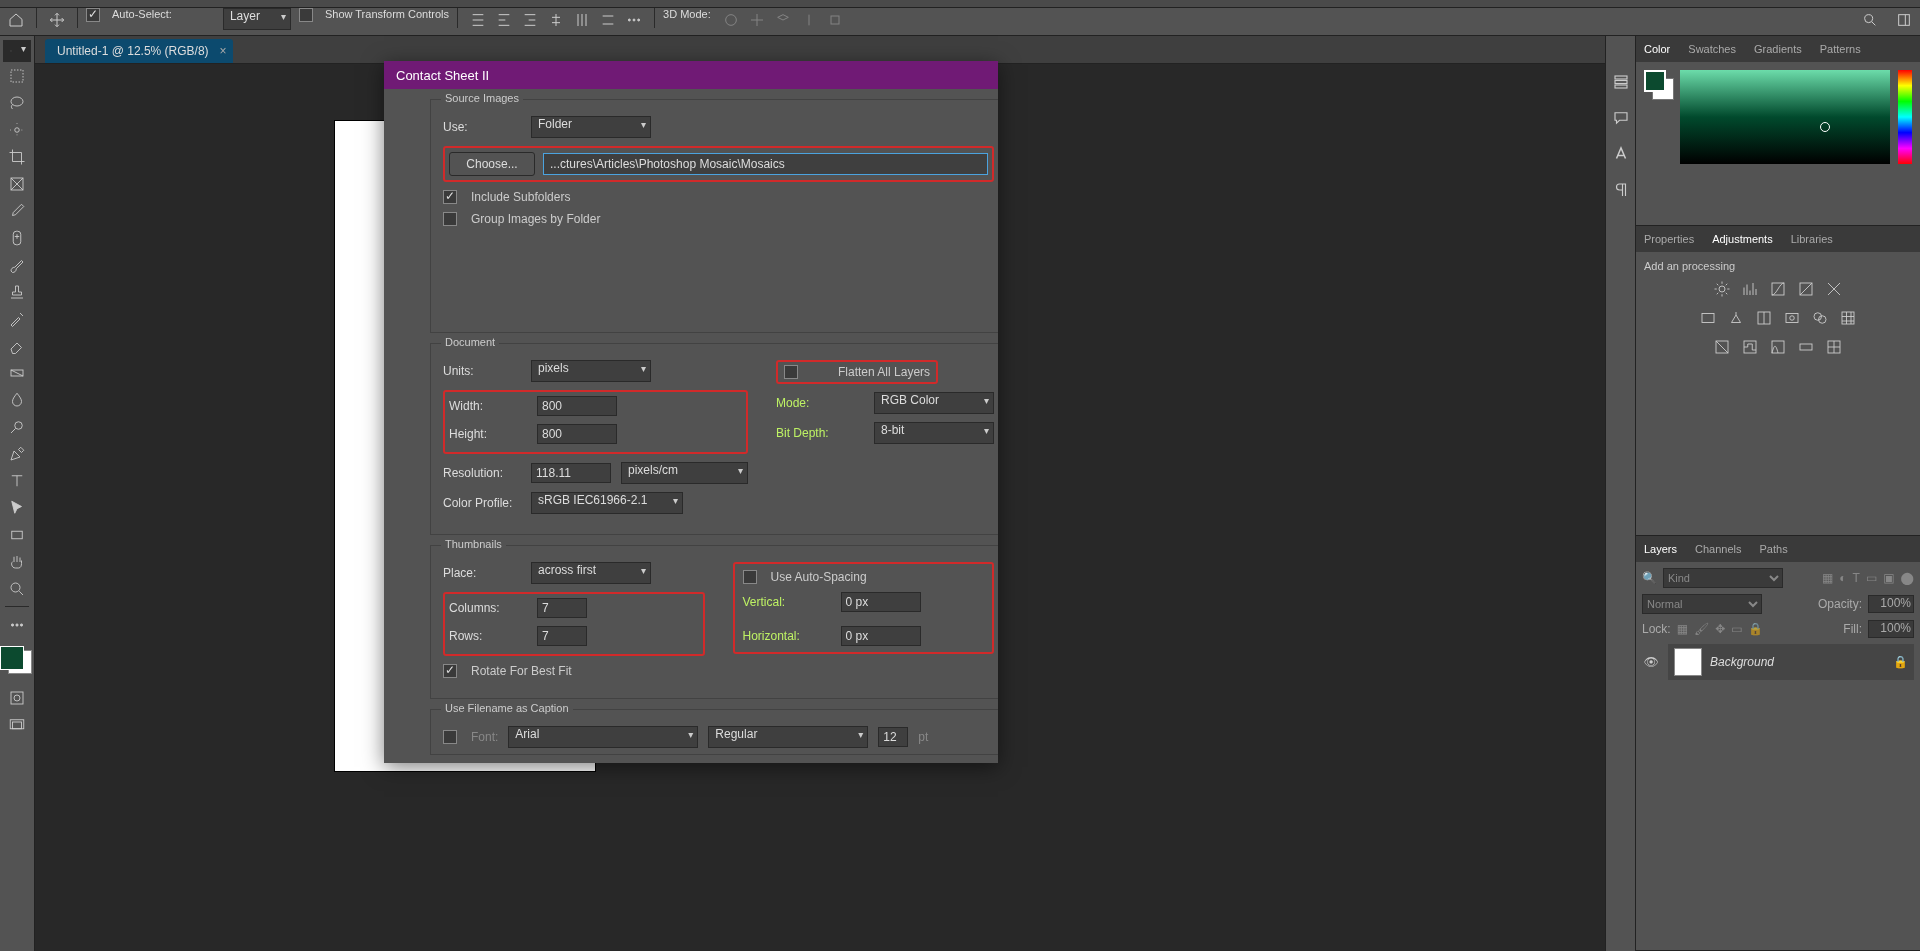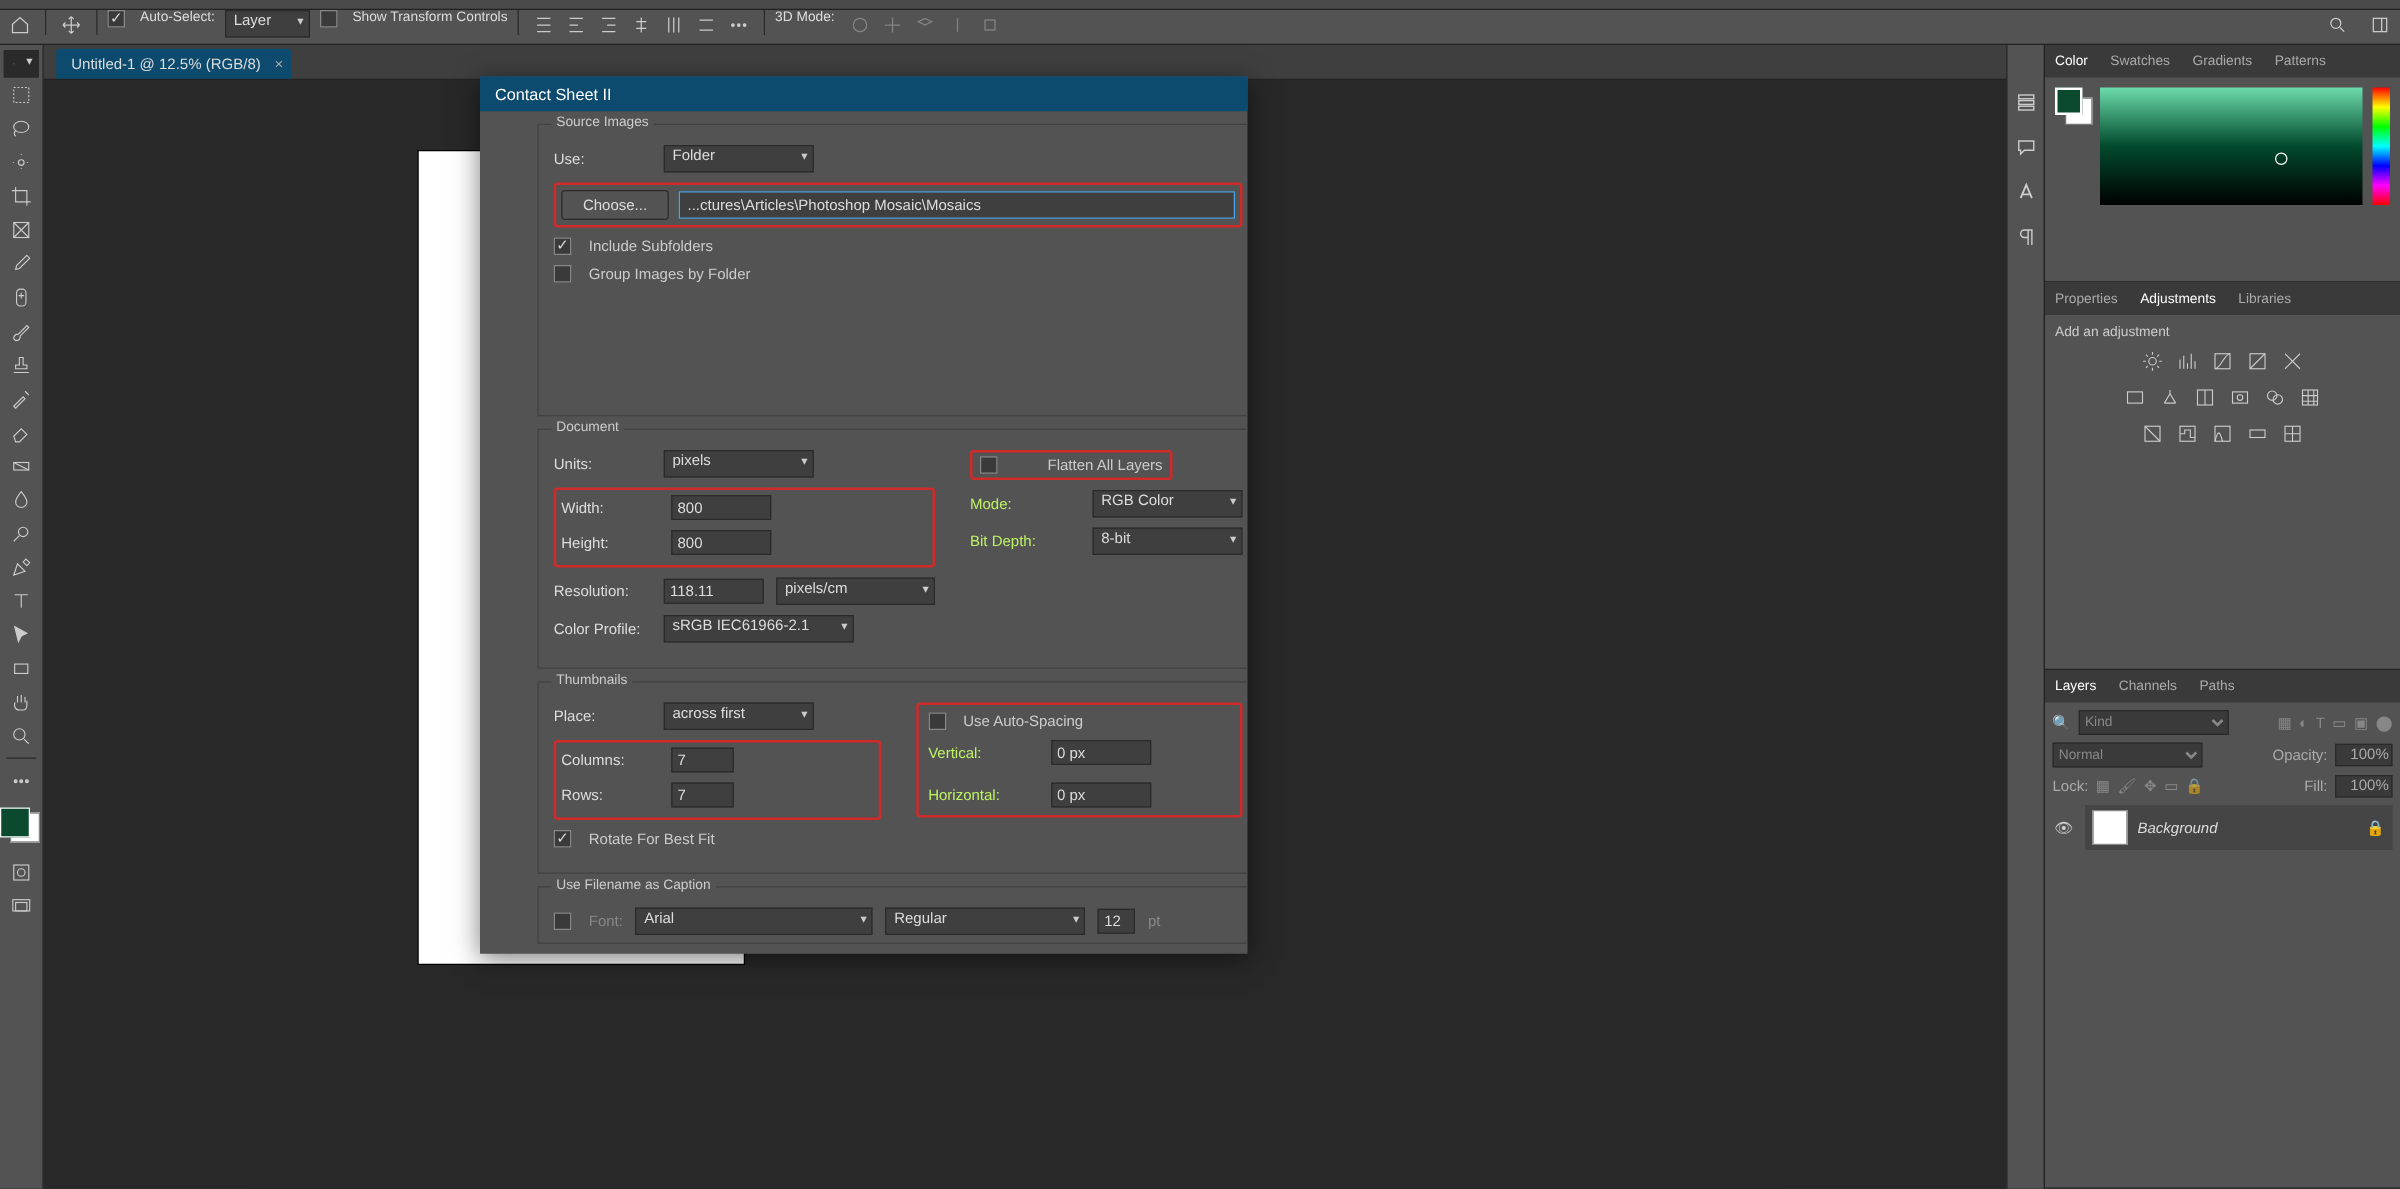--- a/index.html
+++ b/index.html
@@ -101,7 +101,7 @@
     <div class="sep"></div>
     <span class="cb checked"></span>
     <label>Auto-Select:</label>
-    <div class="sel w120" style="width:68px;">Layer</div>
+    <div class="sel w120" style="width:68px;margin-left:43px;">Layer</div>
     <span class="cb"></span>
     <label>Show Transform Controls</label>
     <div class="sep"></div>

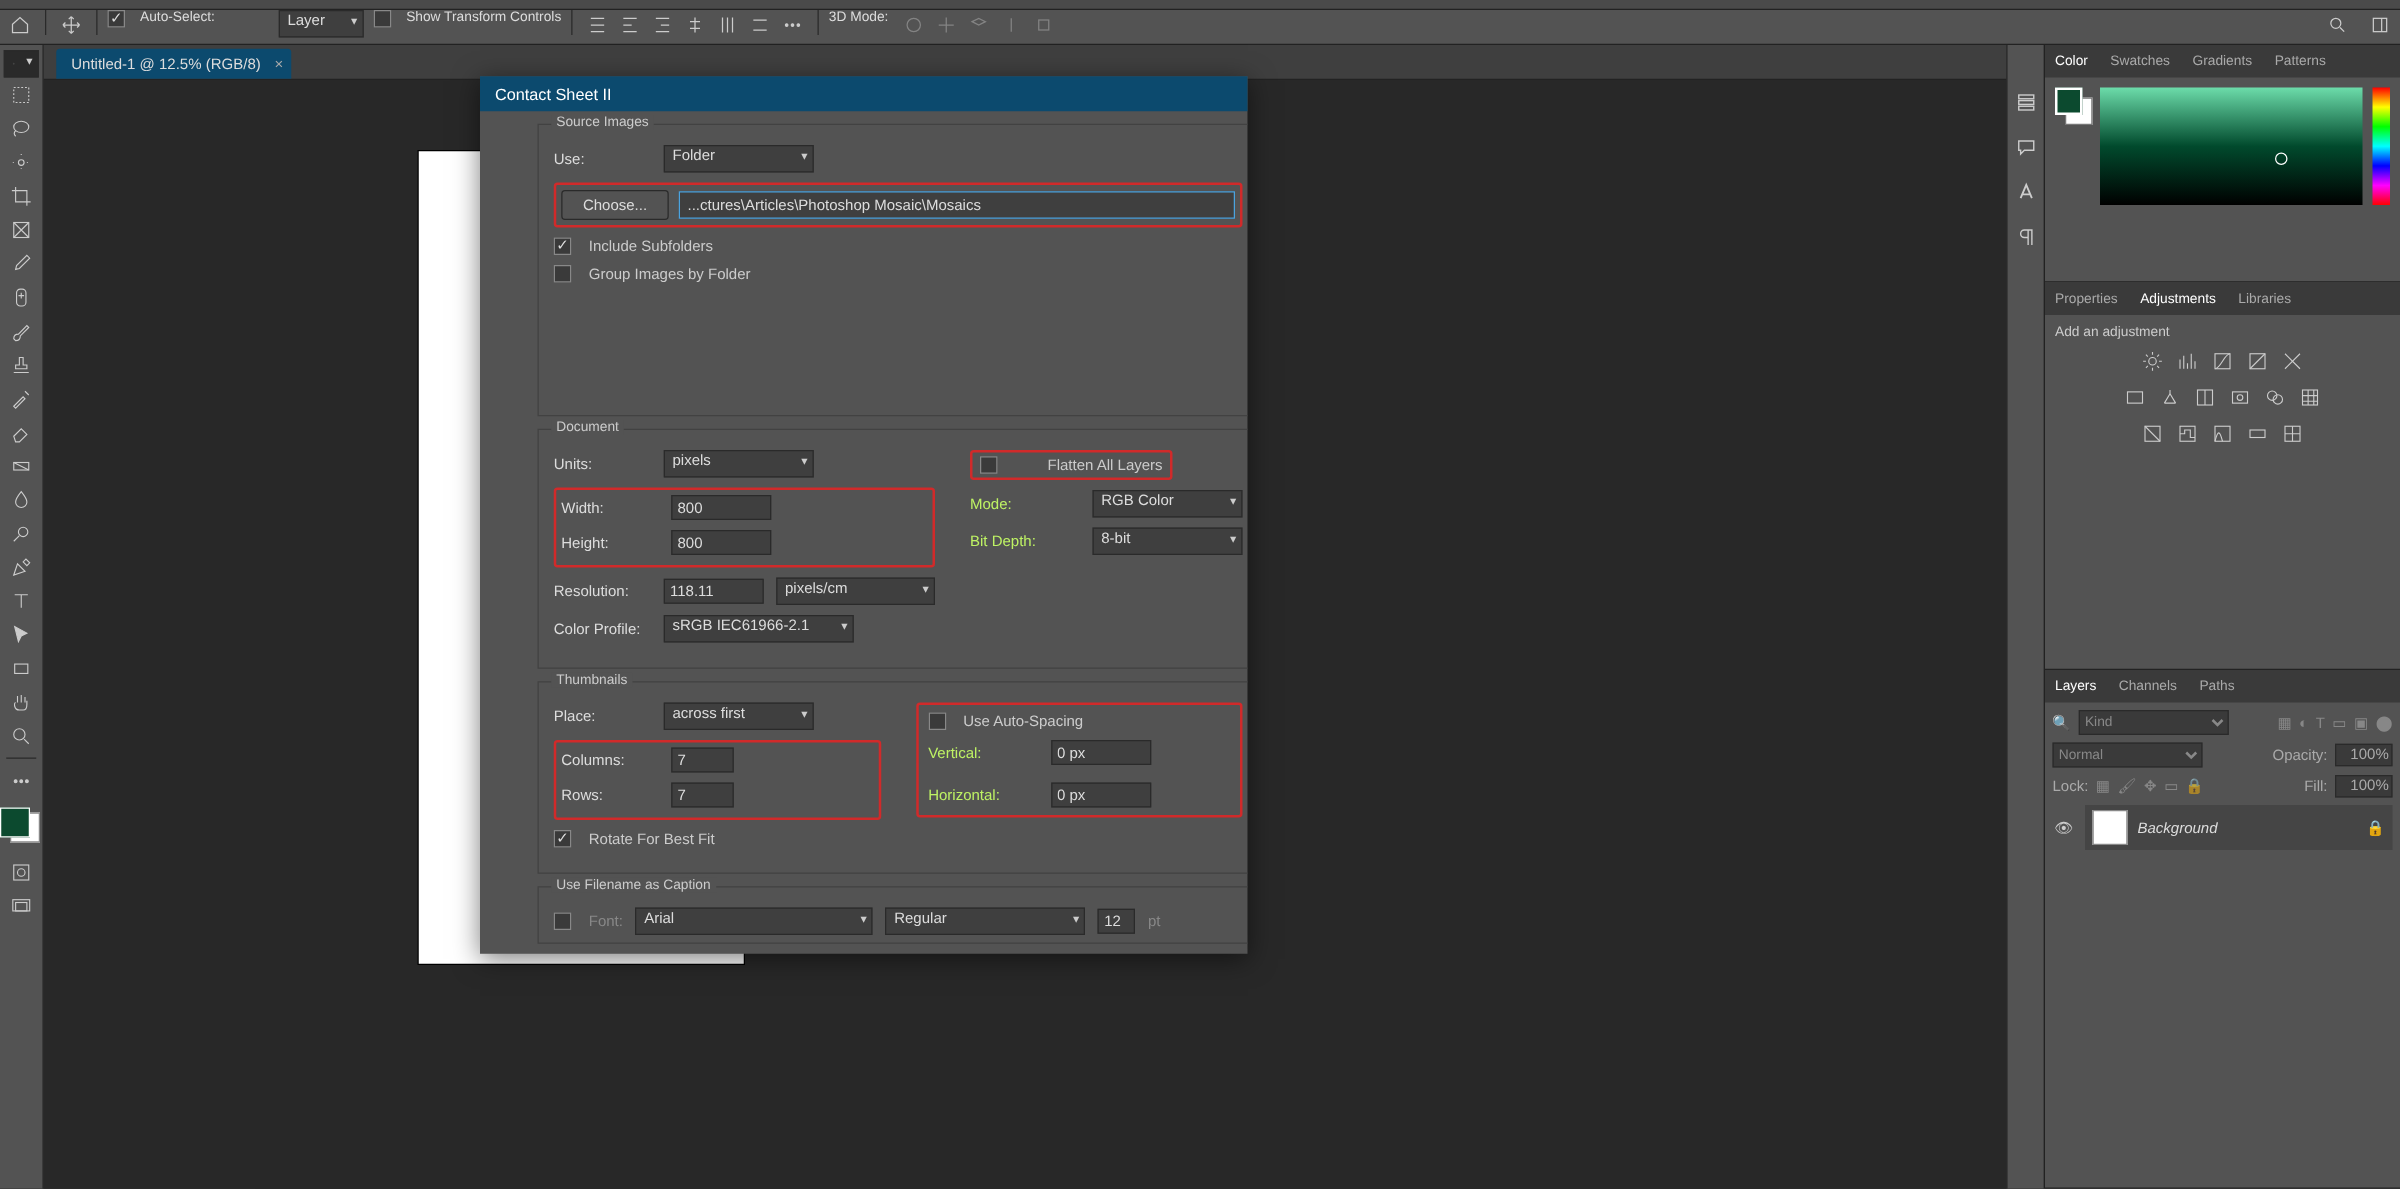--- a/index.html
+++ b/index.html
@@ -55,7 +55,7 @@
 .layer-lock{margin-left:auto;color:#ccc;}
 
 .dlg { position:absolute; left:384px; top:25px; width:614px; height:702px; background:#535353; box-shadow:0 4px 20px rgba(0,0,0,.5); display:flex; flex-direction:column; }
-.dlg-title { height:28px; background:#0c4a6e; color:#fff; font-size:13px; display:flex; align-items:center; padding:0 12px; }
+.dlg-title { height:28px; background:#701a75; color:#fff; font-size:13px; display:flex; align-items:center; padding:0 12px; }
 .dlg-body { flex:1; padding:10px 14px 8px 12px; display:flex; gap:12px; overflow:hidden;}
 .dlg-left { flex:1; display:flex; flex-direction:column; gap:10px;padding-left:34px; }
 .dlg-right { width:120px; display:flex; flex-direction:column; gap:8px; }

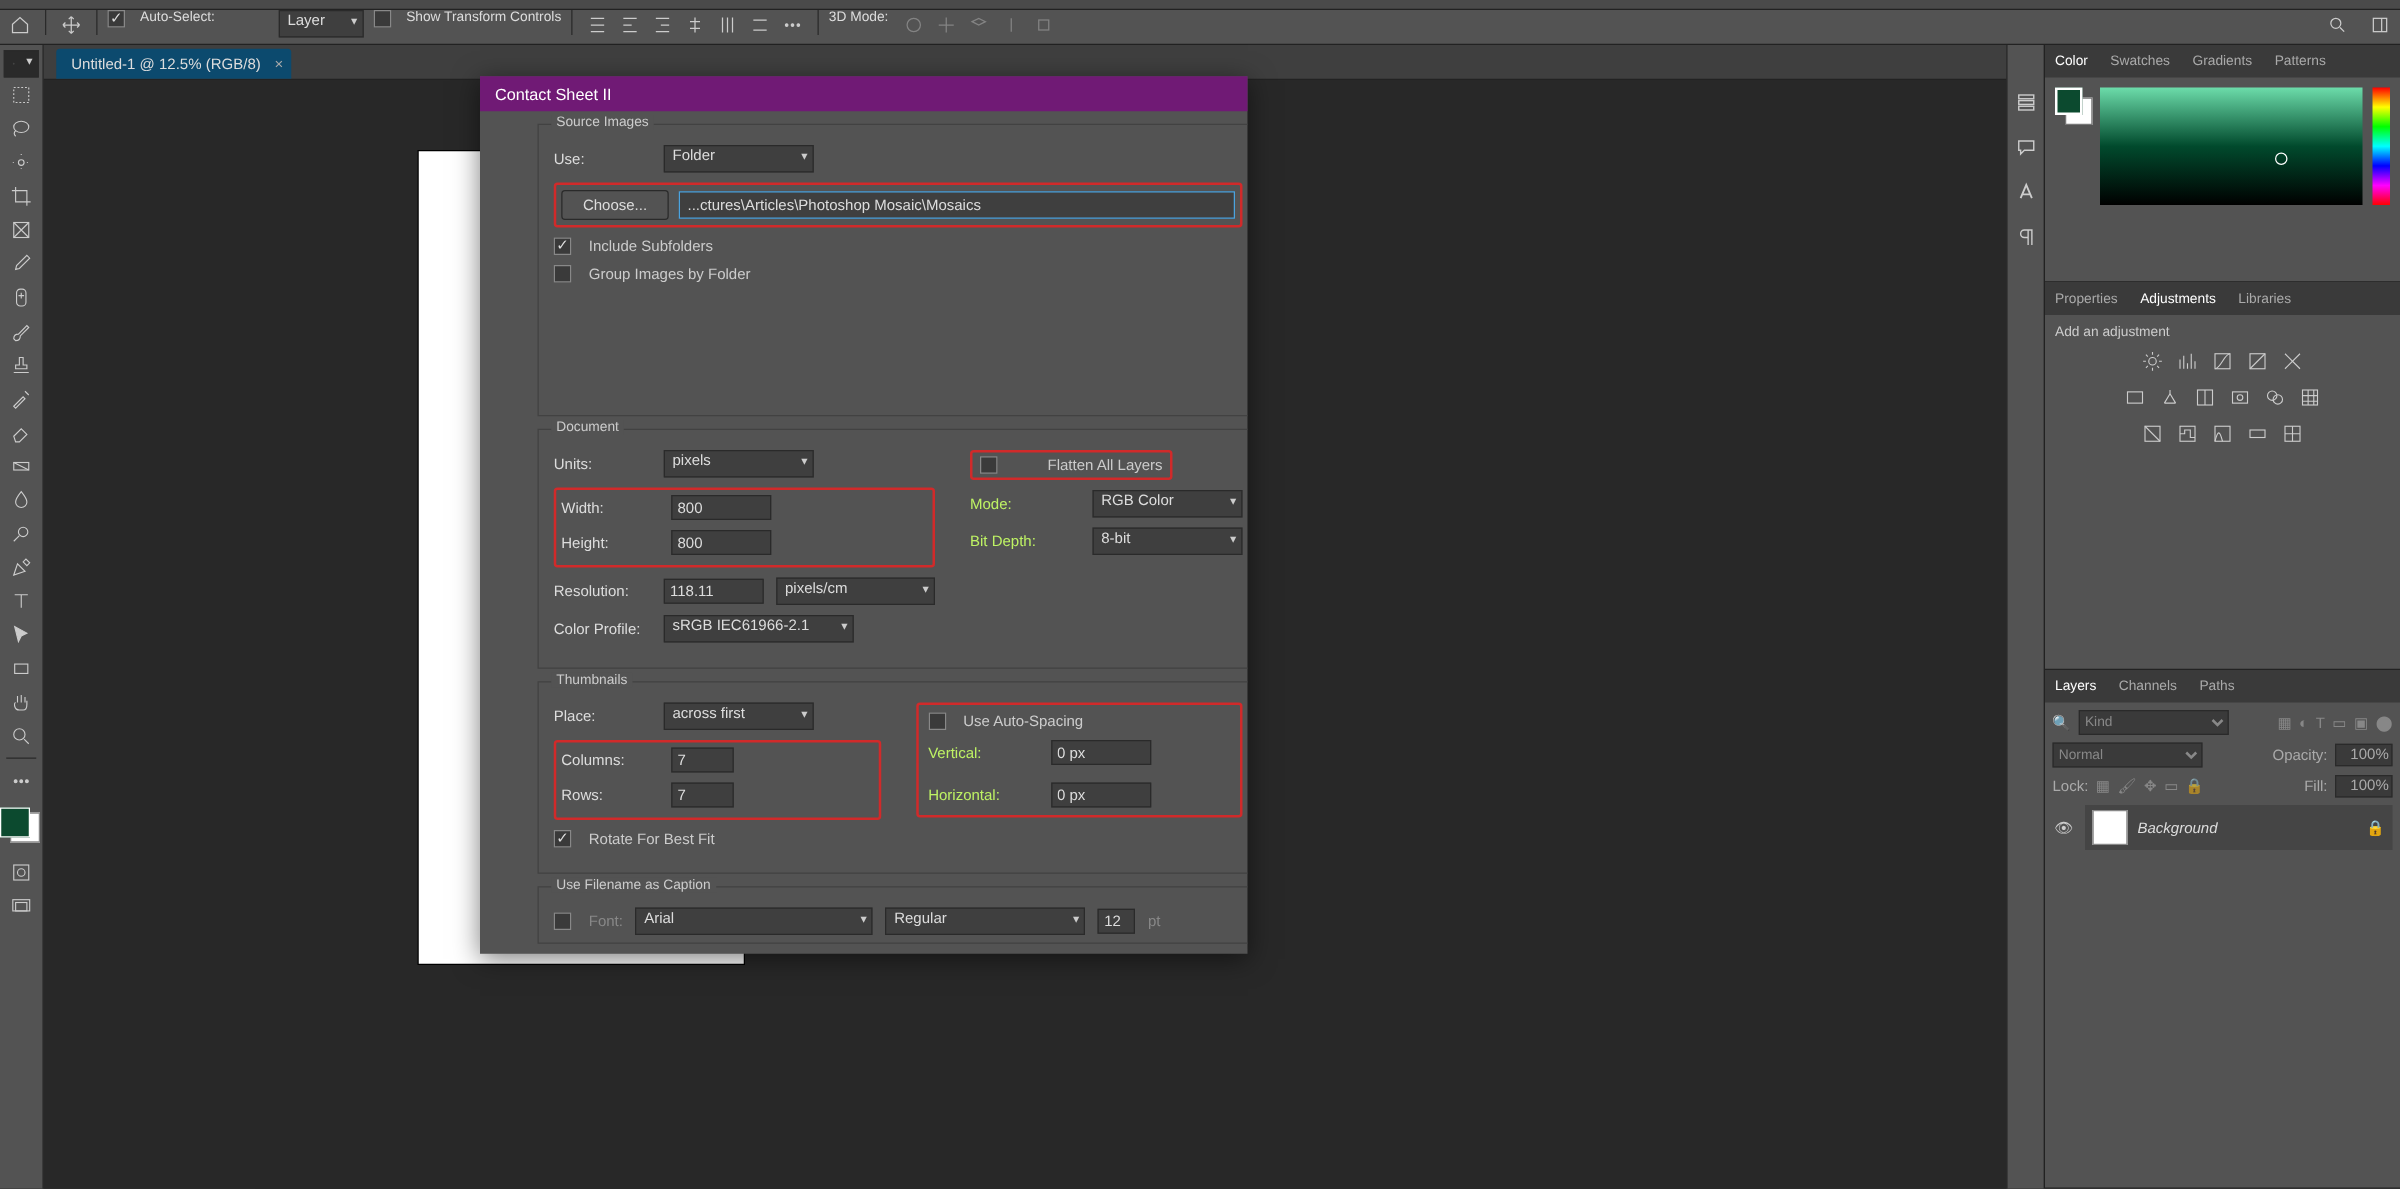--- a/index.html
+++ b/index.html
@@ -391,7 +391,7 @@
           <span class="ptab">Libraries</span>
         </div>
         <div class="pbody">
-          <div style="color:#ccc;font-size:11px;margin-bottom:8px;">Add an adjustment</div>
+          <div style="color:#ccc;font-size:11px;margin-bottom:8px;">Add an processing</div>
           <div class="adj-row">
             <span><svg viewBox="0 0 24 24">
                   <circle cx="12" cy="12" r="4"></circle>

